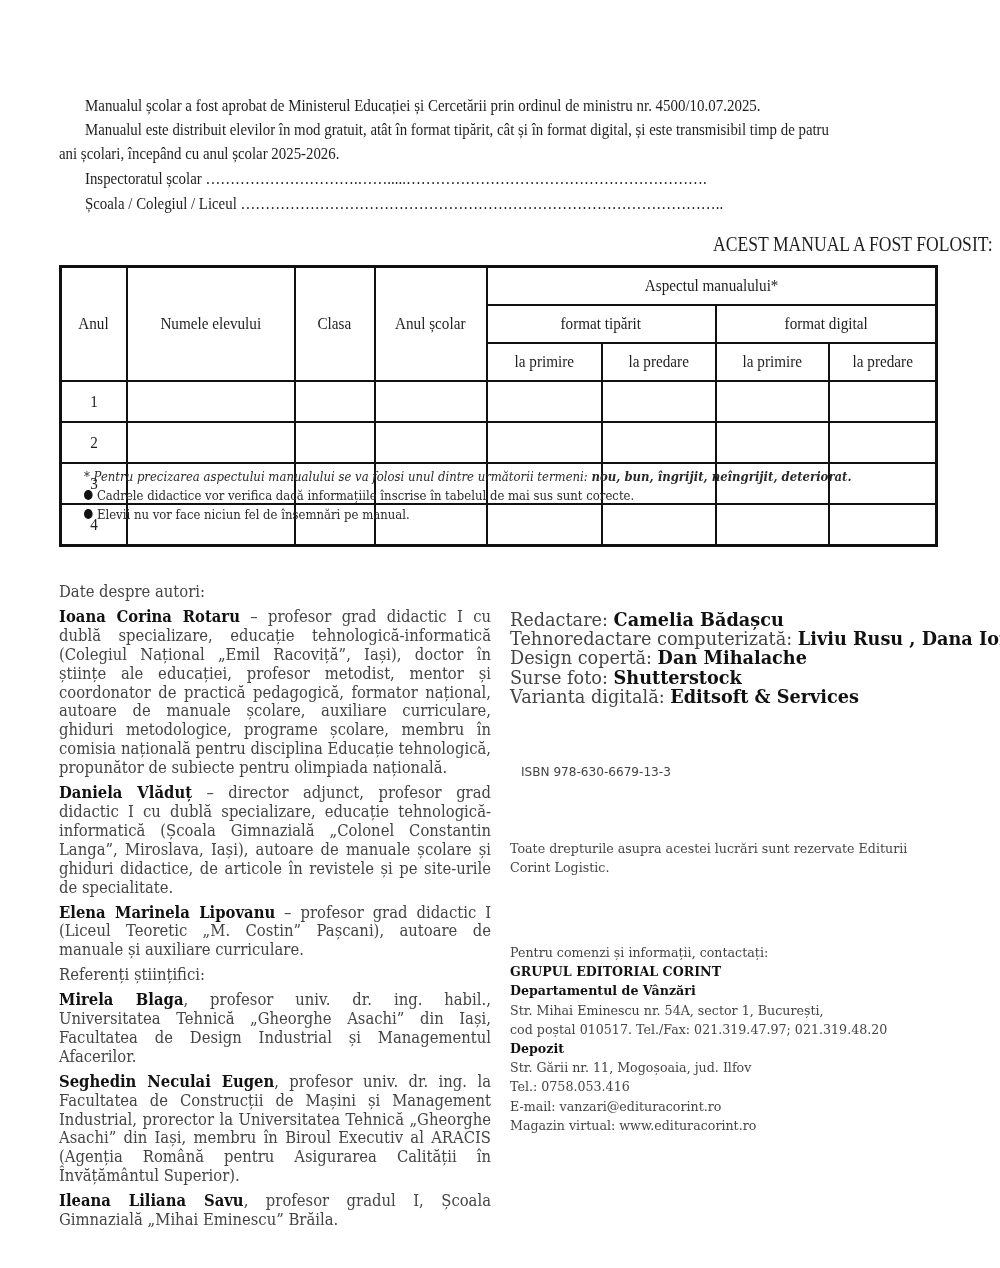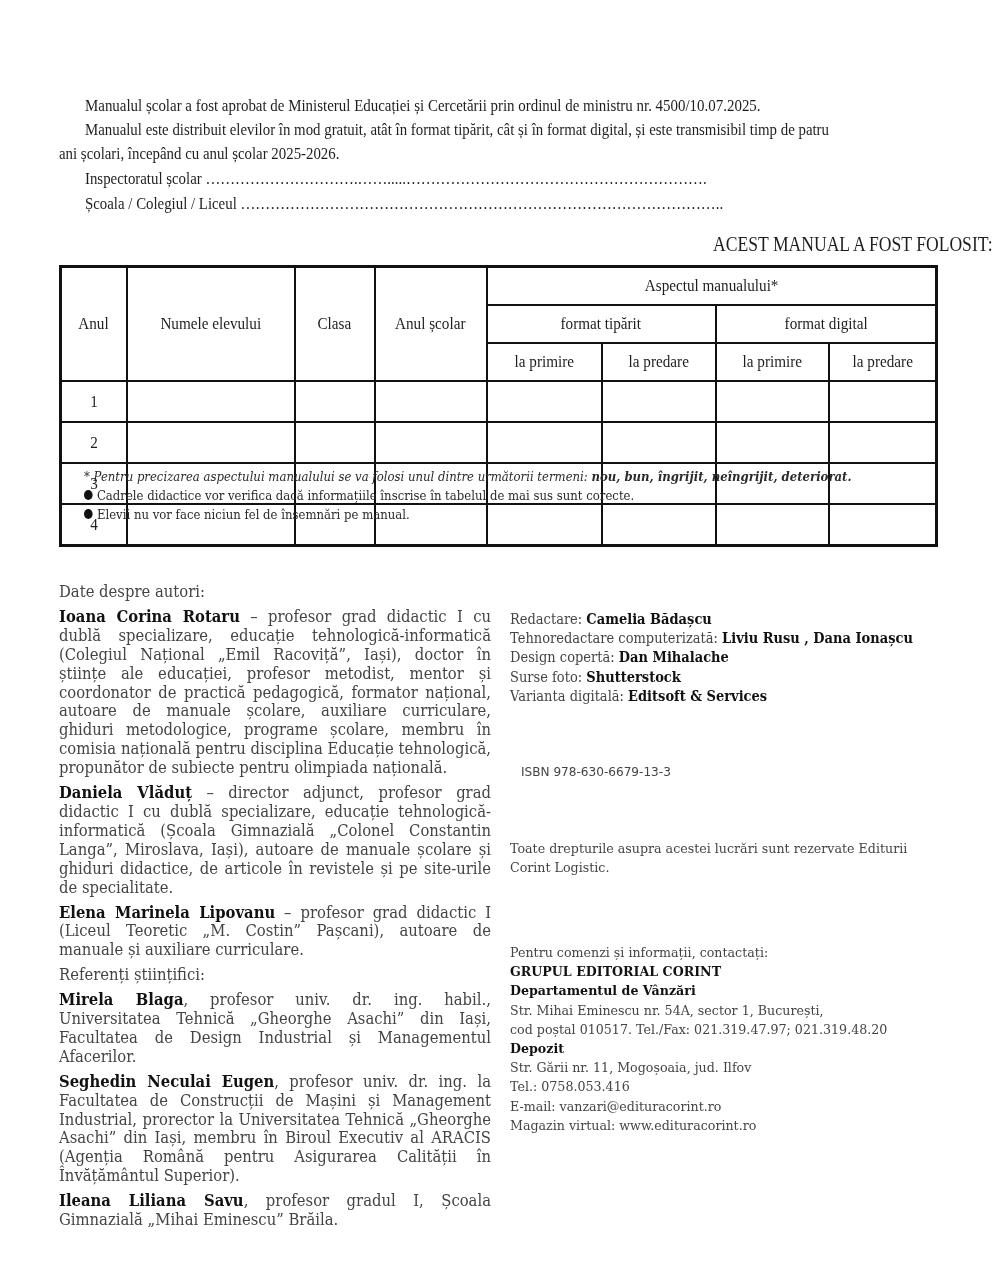--- a/index.html
+++ b/index.html
@@ -36,7 +36,7 @@
   
   .col { position: absolute; font-family: "DejaVu Serif", serif; color: #444; }
   #left-col { left: 59px; top: 583px; width: 432px; font-size: 16px; line-height: 18.9px; }
-  #right-col { left: 510px; top: 610px; width: 440px; font-size: 14px; line-height: 19.2px; }
+  #right-col { left: 510px; top: 610px; width: 440px; font-size: 19px; line-height: 19.2px; }
   .col p { margin: 0 0 6px 0; text-align: justify; }
   .col b { color: #111; }
   .lbl { margin: 0 0 6px 0; }

